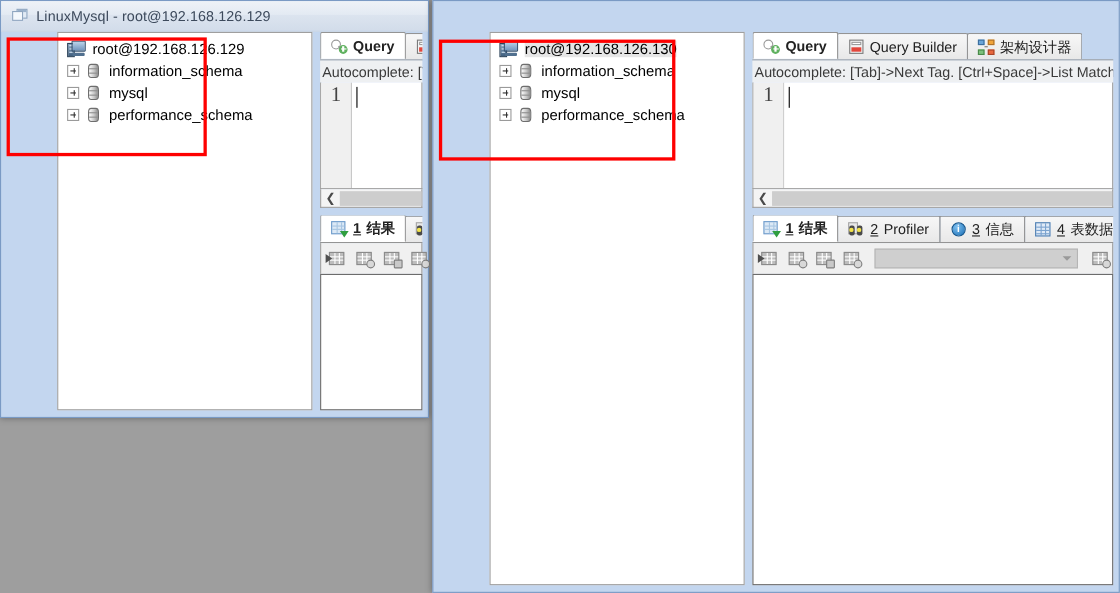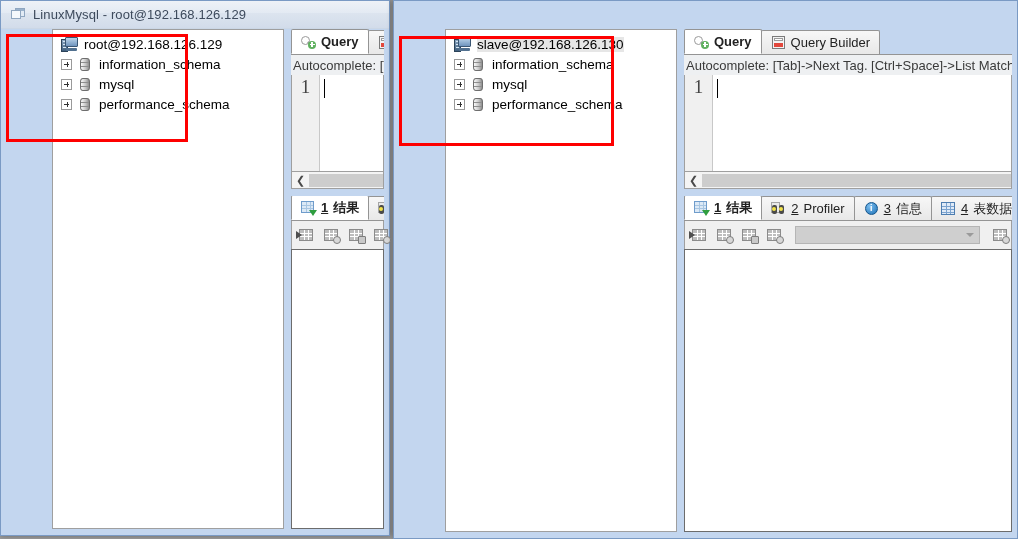--- a/index.html
+++ b/index.html
@@ -216,7 +216,7 @@
 
 <div class="desktop"></div>
 
-<div class="window" style="left:0px;top:0px;width:390px;height:536px;">
+<div class="window" style="left:0px;top:0px;width:390px;height:380px;">
   <div class="titlebar">
     <span class="win-icon">
       <span class="b2"></span>

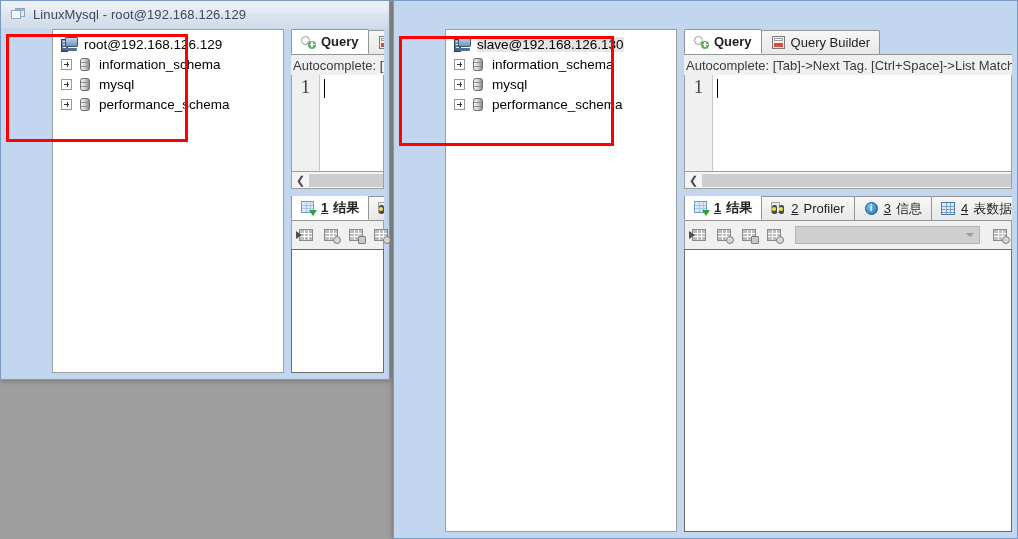--- a/index.html
+++ b/index.html
@@ -368,7 +368,7 @@
               <span class="mon"></span>
               <span class="base"></span>
           </span>
-          <span class="tree-label sel">slave@192.168.126.130</span>
+          <span class="tree-label sel">root@192.168.126.130</span>
         </div>
 
         <div class="tree-row child">

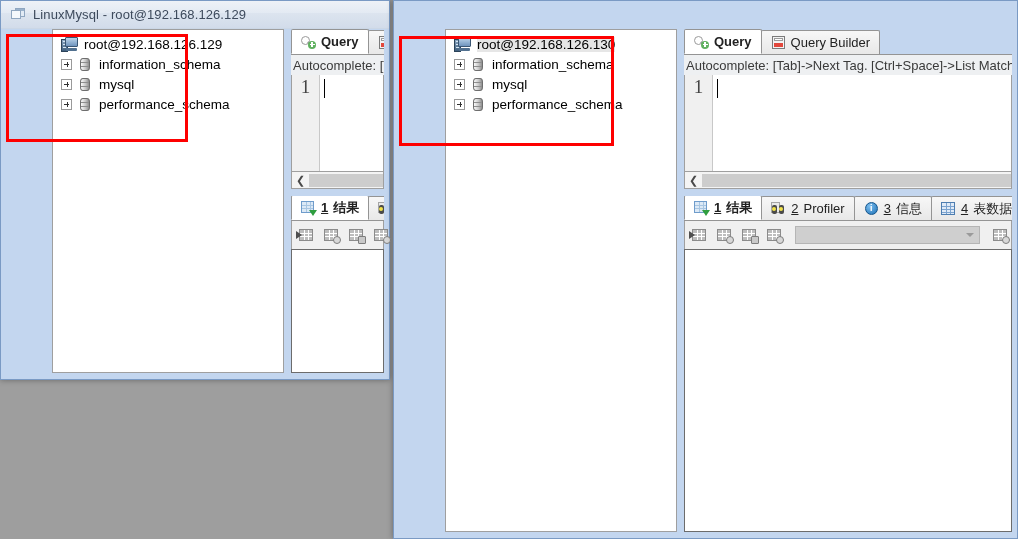--- a/index.html
+++ b/index.html
@@ -423,6 +423,16 @@
             </span>
           <span>Query Builder</span>
         </div>
+        <div class="tab">
+          <span class="ti ti-sch">
+              <span class="sq1"></span>
+              <span class="sq2"></span>
+              <span class="sq3"></span>
+              <span class="sq4"></span>
+              <span class="ln"></span>
+            </span>
+          <span>架构设计器</span>
+        </div>
       </div>
 
       <div class="auto-bar">Autocomplete: [Tab]-&gt;Next Tag. [Ctrl+Space]-&gt;List Matching Tags.</div>

